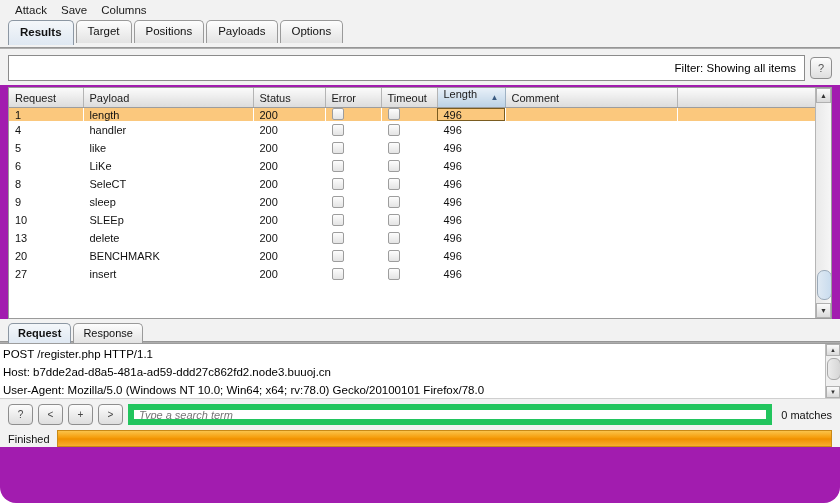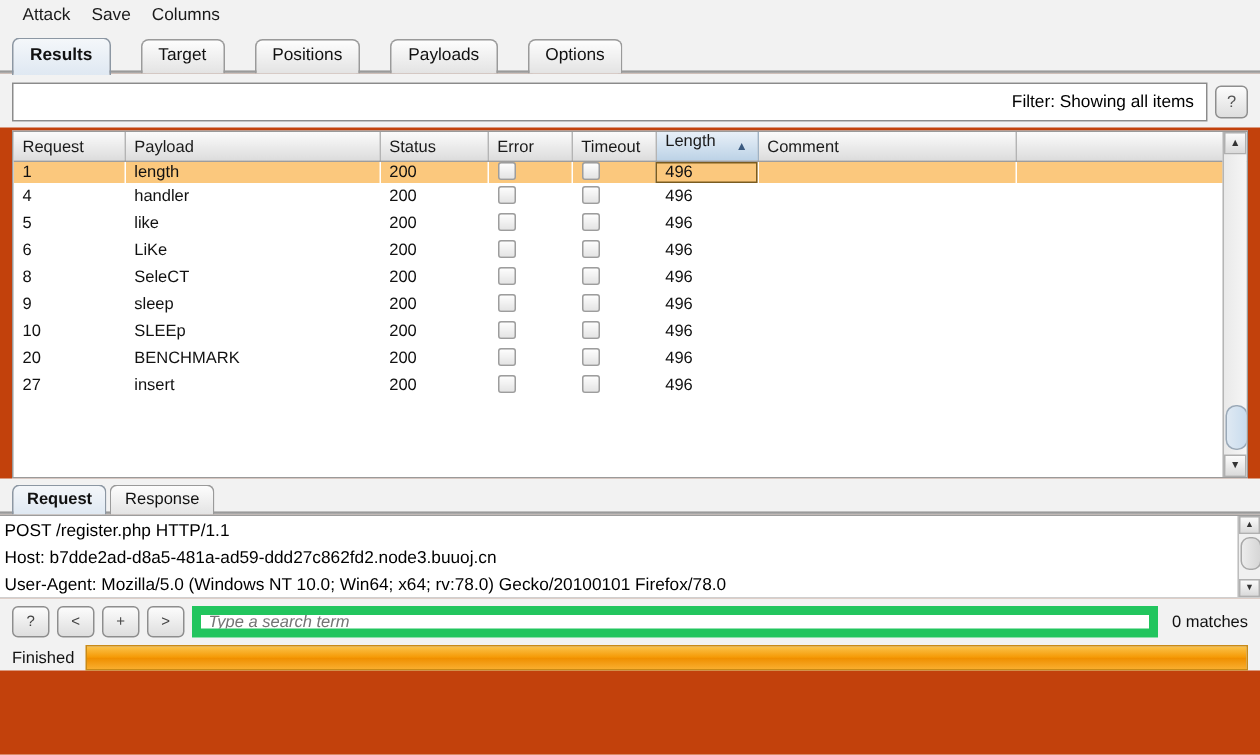--- a/index.html
+++ b/index.html
@@ -10,7 +10,7 @@
     font-size:11px;color:#000;
     -webkit-font-smoothing:none;
   }
-  .app{position:relative;width:840px;height:503px;background:#c2410c;}
+  .app{position:relative;width:840px;height:503px;background:#a21caf;border-radius:16px;}
 
   
   .menubar{height:20px;background:#f2f2f2;display:flex;align-items:center;padding-left:8px;}

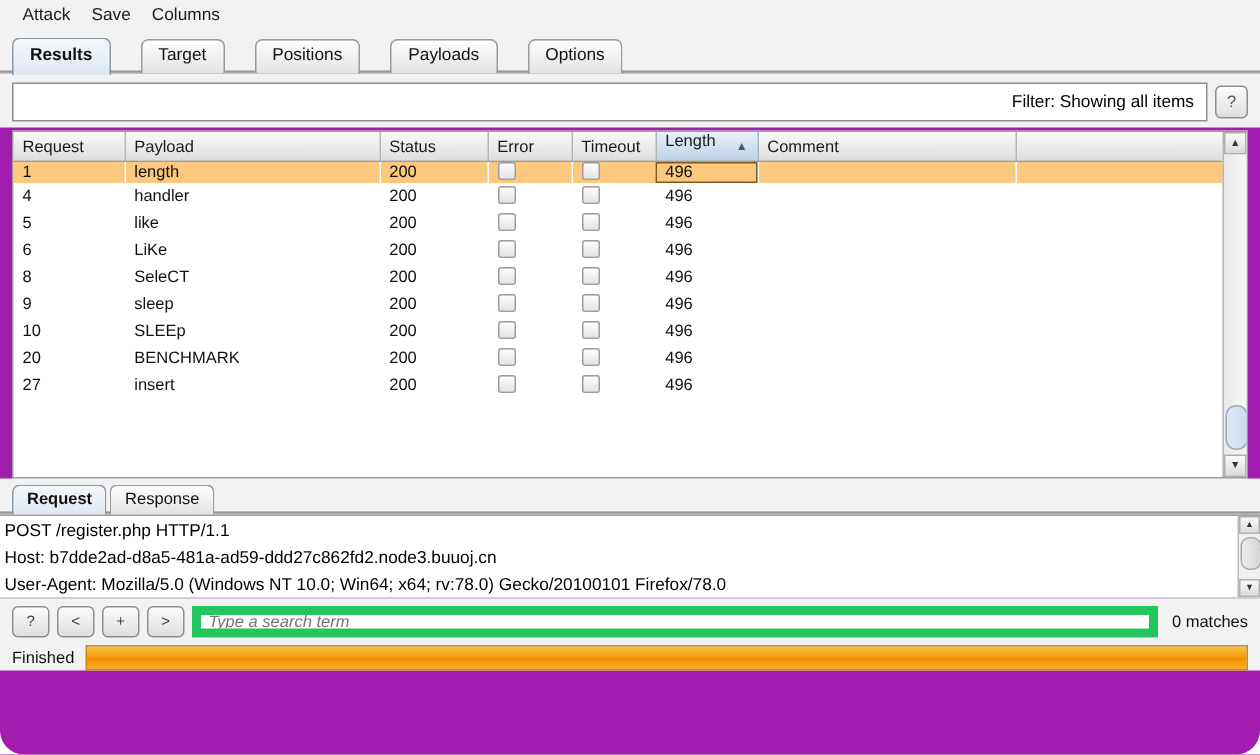--- a/index.html
+++ b/index.html
@@ -18,7 +18,7 @@
 
   
   .tabstrip{position:relative;height:29px;background:#f2f2f2;padding-left:8px;
-            display:flex;align-items:flex-end;box-sizing:border-box;gap:18px;}
+            display:flex;align-items:flex-start;box-sizing:border-box;}
   .tabstrip:after{content:"";position:absolute;left:0;right:0;bottom:0;height:2px;
             background:linear-gradient(#8a8a8a,#b9b9b9);}
   .tab{position:relative;z-index:2;height:22px;line-height:21px;padding:0 11px;

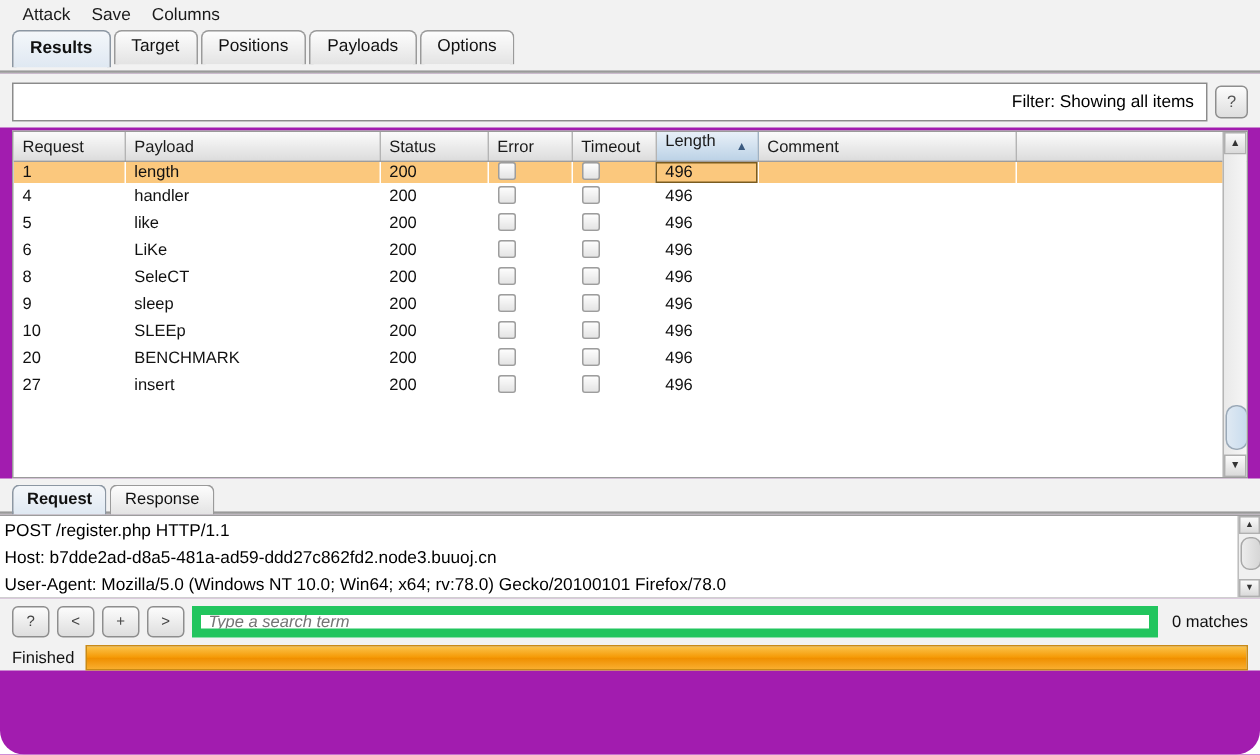--- a/index.html
+++ b/index.html
@@ -240,6 +240,16 @@
             <td></td>
           </tr>
           <tr class="">
+            <td>13</td>
+            <td>delete</td>
+            <td>200</td>
+            <td><span class="chk"></span></td>
+            <td><span class="chk"></span></td>
+            <td class="lencell">496</td>
+            <td></td>
+            <td></td>
+          </tr>
+          <tr class="">
             <td>20</td>
             <td>BENCHMARK</td>
             <td>200</td>

